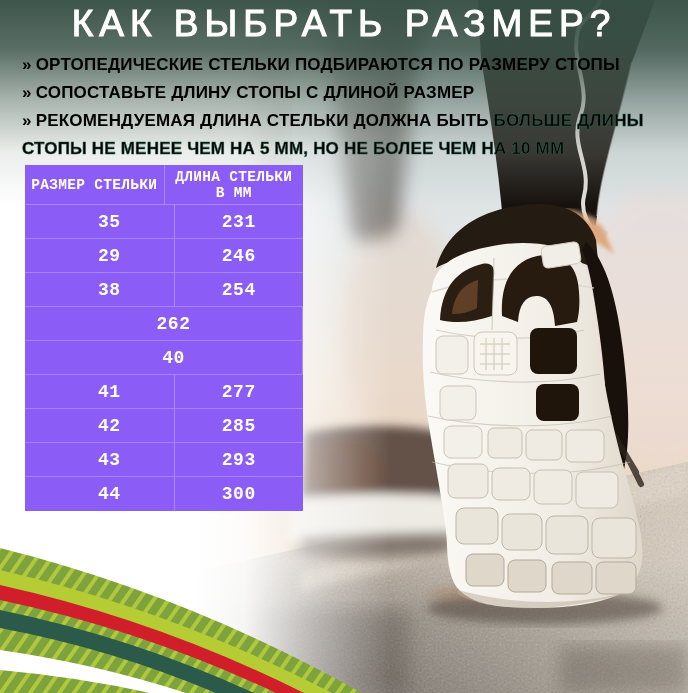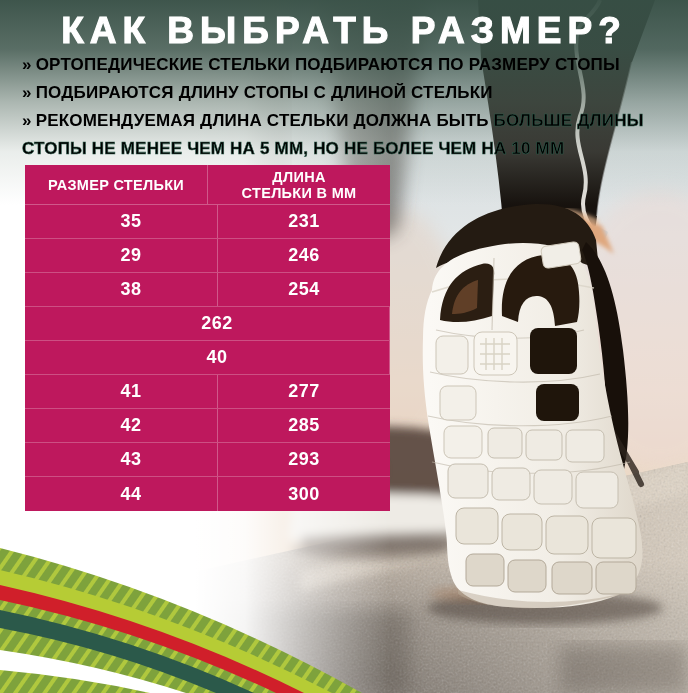--- a/index.html
+++ b/index.html
@@ -17,8 +17,8 @@
     background:linear-gradient(180deg,rgba(56,80,70,.97) 0%,rgba(62,86,76,.86) 24%,rgba(96,117,106,.52) 50%,rgba(166,181,172,.24) 74%,rgba(255,255,255,0) 100%);
   }
   .title{
-    position:absolute;top:10px;left:0;right:0;text-align:center;
-    color:#ffffff;font-size:37px;font-weight:700;letter-spacing:6px;
+    position:absolute;top:3px;left:0;right:0;text-align:center;
+    color:#ffffff;font-size:37px;font-weight:400;letter-spacing:6px;
     -webkit-text-stroke:1.1px #ffffff;white-space:nowrap;
   }
   .bullets{

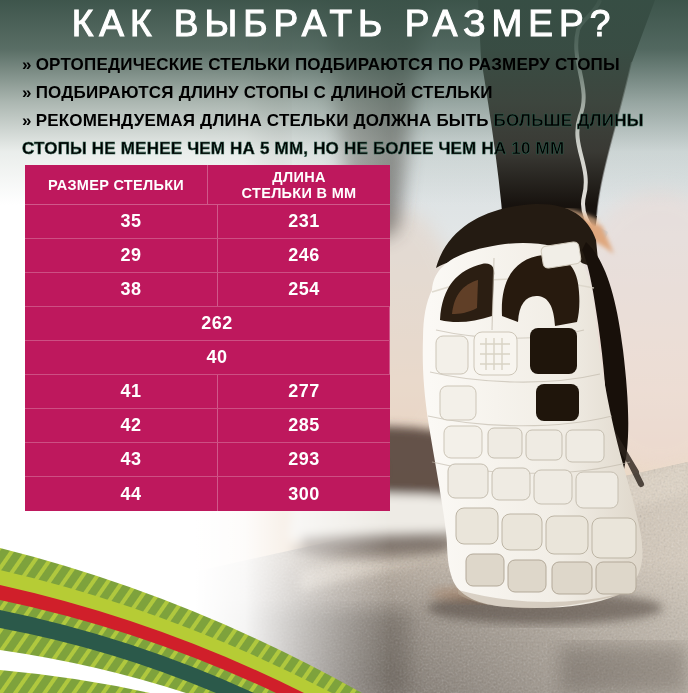--- a/index.html
+++ b/index.html
@@ -204,7 +204,7 @@
 
       <div class="bullet"><span class="marker">»</span><span>ОРТОПЕДИЧЕСКИЕ СТЕЛЬКИ ПОДБИРАЮТСЯ ПО РАЗМЕРУ СТОПЫ</span> </div>
 
-      <div class="bullet"><span class="marker">»</span><span>ПОДБИРАЮТСЯ ДЛИНУ СТОПЫ С ДЛИНОЙ СТЕЛЬКИ</span> </div>
+      <div class="bullet"><span class="marker">»</span><span>СОПОСТАВЬТЕ ДЛИНУ СТОПЫ С ДЛИНОЙ РАЗМЕР</span> </div>
 
       <div class="bullet"><span class="marker">»</span><span>РЕКОМЕНДУЕМАЯ ДЛИНА СТЕЛЬКИ ДОЛЖНА БЫТЬ</span> <strong>БОЛЬШЕ ДЛИНЫ СТОПЫ НЕ МЕНЕЕ ЧЕМ НА 5 ММ, НО НЕ БОЛЕЕ ЧЕМ НА 10 ММ</strong></div>
     </div>

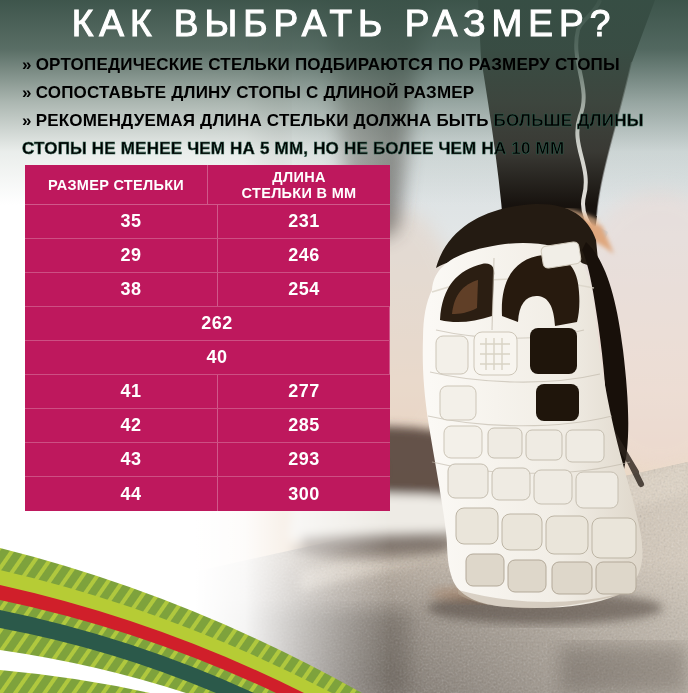--- a/index.html
+++ b/index.html
@@ -28,8 +28,8 @@
   .bullet .marker{margin-right:4px;}
   .bullet strong{font-weight:800;-webkit-text-stroke:.55px #2b5c4b;}
   .size-table{
-    position:absolute;top:165px;left:25px;width:365px;
-    background:#be185d;color:#ffffff;
+    position:absolute;top:165px;left:25px;width:278px;
+    background:#8b5cf6;color:#ffffff;font-family:Liberation Mono, monospace;
   }
   .thead{display:flex;height:40px;border-bottom:1px solid rgba(255,255,255,.28);box-sizing:border-box;}
   .th{

